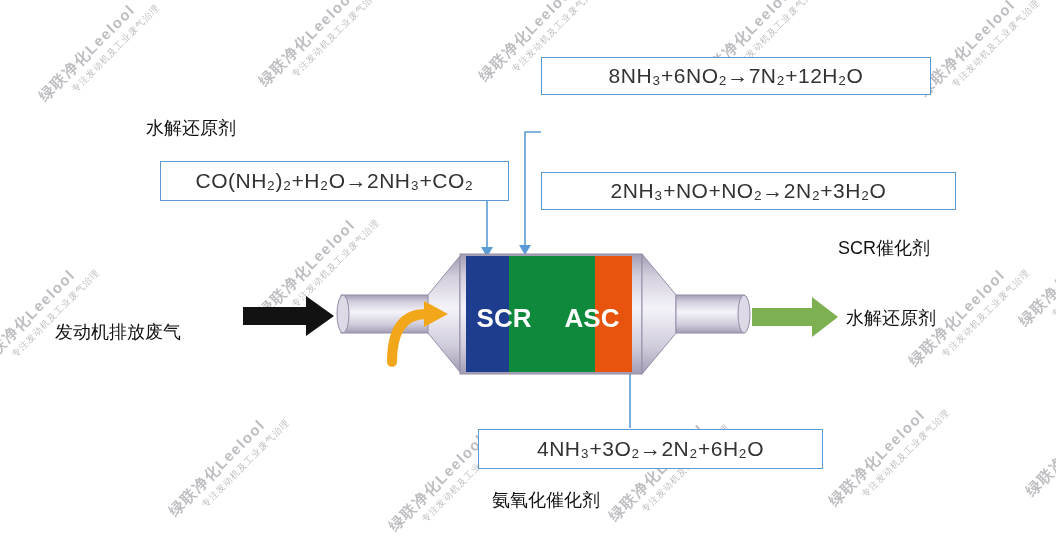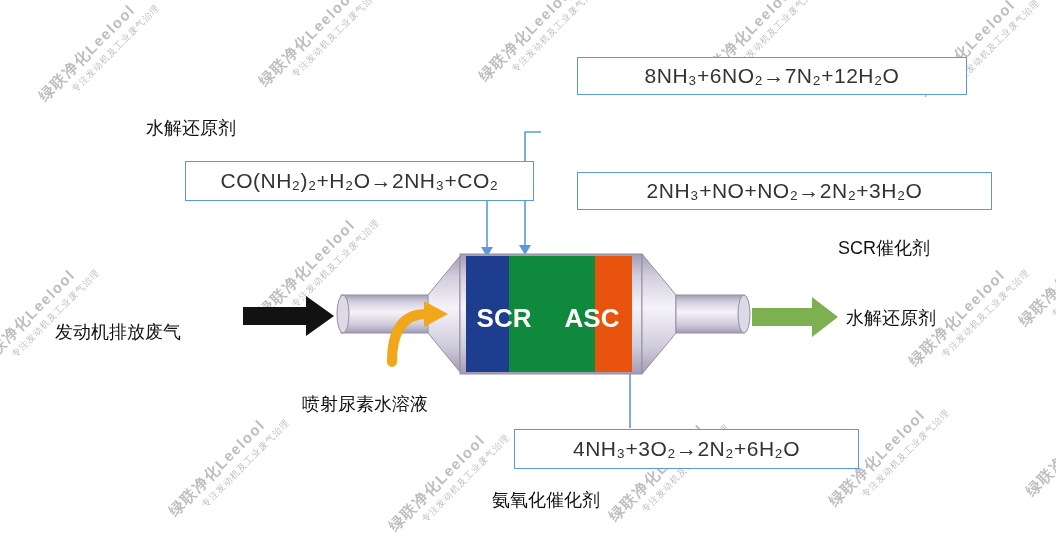--- a/index.html
+++ b/index.html
@@ -26,7 +26,7 @@
     position:absolute;z-index:3;
     border:1.6px solid #5b9bd5;background:#ffffff;
     display:flex;align-items:center;justify-content:center;
-    font-size:21px;color:#333333;letter-spacing:0.5px;margin-left:36px;
+    font-size:21px;color:#333333;letter-spacing:0.5px;
   }
   
   .lbl{

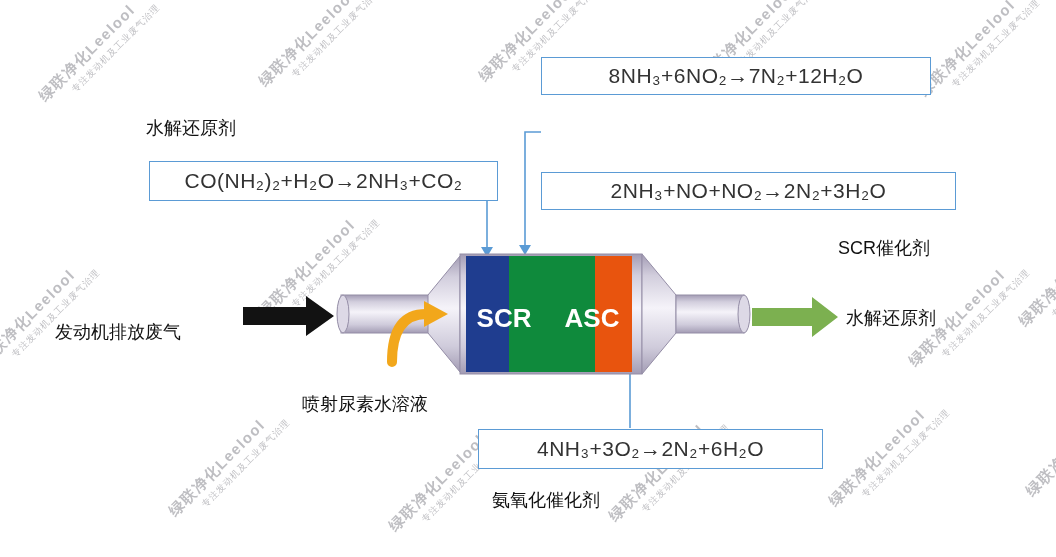--- a/index.html
+++ b/index.html
@@ -142,7 +142,7 @@
   <div class="eq" style="left:541px;top:172px;width:413px;height:36px">
     <span>2NH₃+NO+NO₂→2N₂+3H₂O</span>
   </div>
-  <div class="eq" style="left:149px;top:161px;width:347px;height:38px">
+  <div class="eq" style="left:160px;top:161px;width:347px;height:38px">
     <span>CO(NH₂)₂+H₂O→2NH₃+CO₂</span>
   </div>
   <div class="eq" style="left:478px;top:429px;width:343px;height:38px">

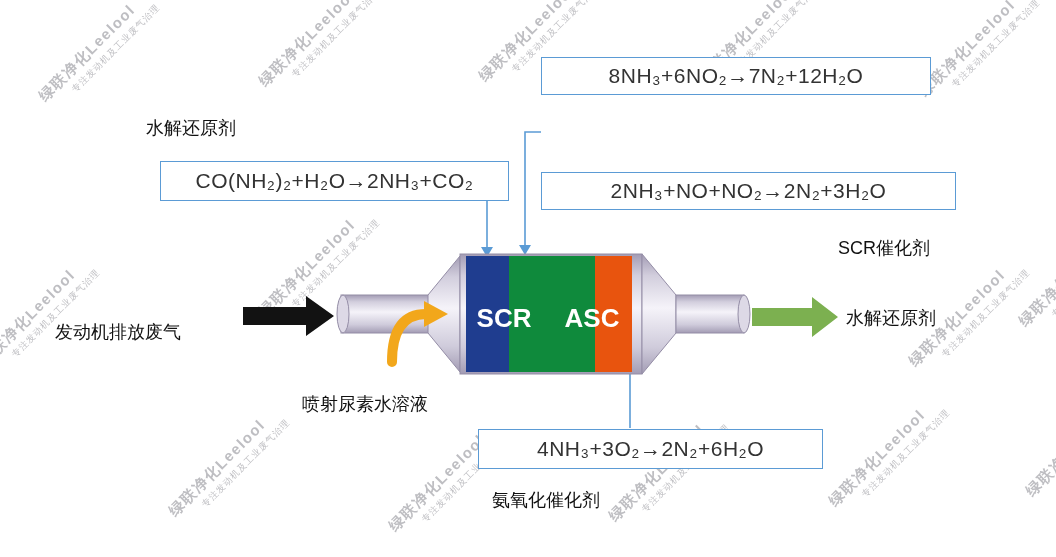--- a/index.html
+++ b/index.html
@@ -151,7 +151,6 @@
 
   <div class="lbl" style="left:146px;top:116px">水解还原剂</div>
   <div class="lbl" style="left:55px;top:320px">发动机排放废气</div>
-  <div class="lbl" style="left:302px;top:392px">喷射尿素水溶液</div>
   <div class="lbl" style="left:838px;top:236px">SCR催化剂</div>
   <div class="lbl" style="left:846px;top:306px">水解还原剂</div>
   <div class="lbl" style="left:492px;top:488px">氨氧化催化剂</div>

